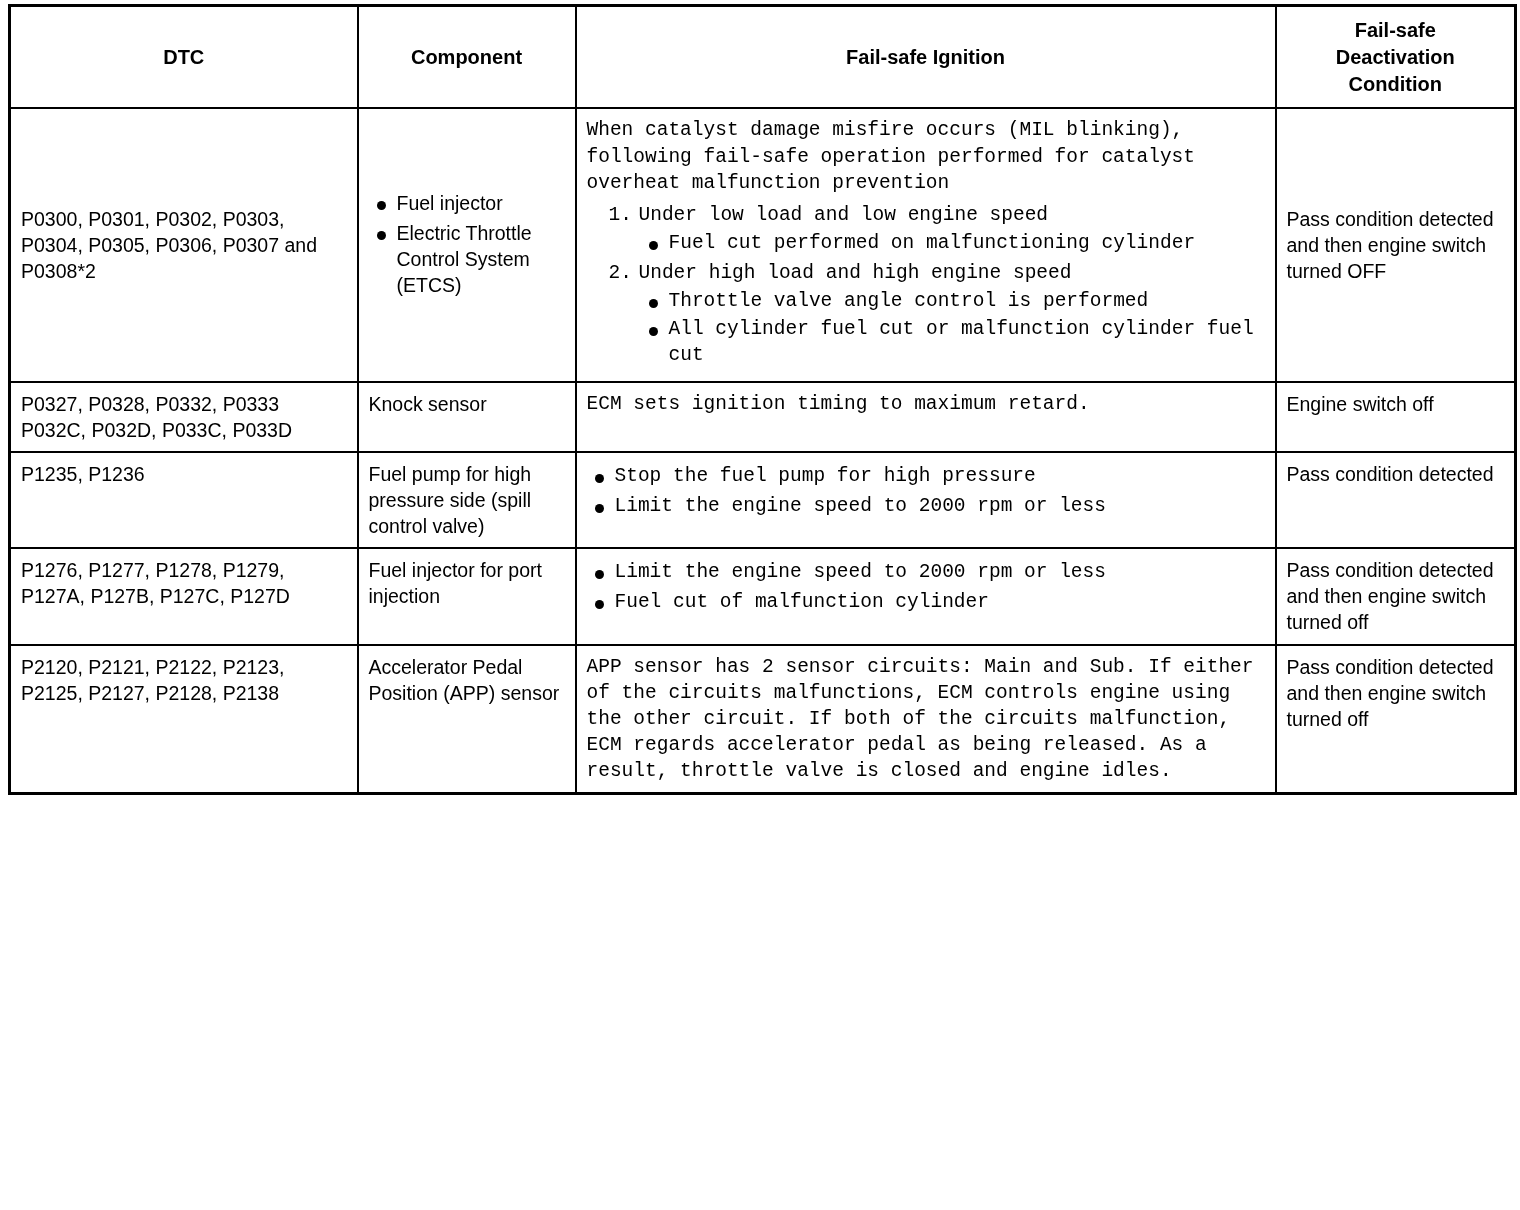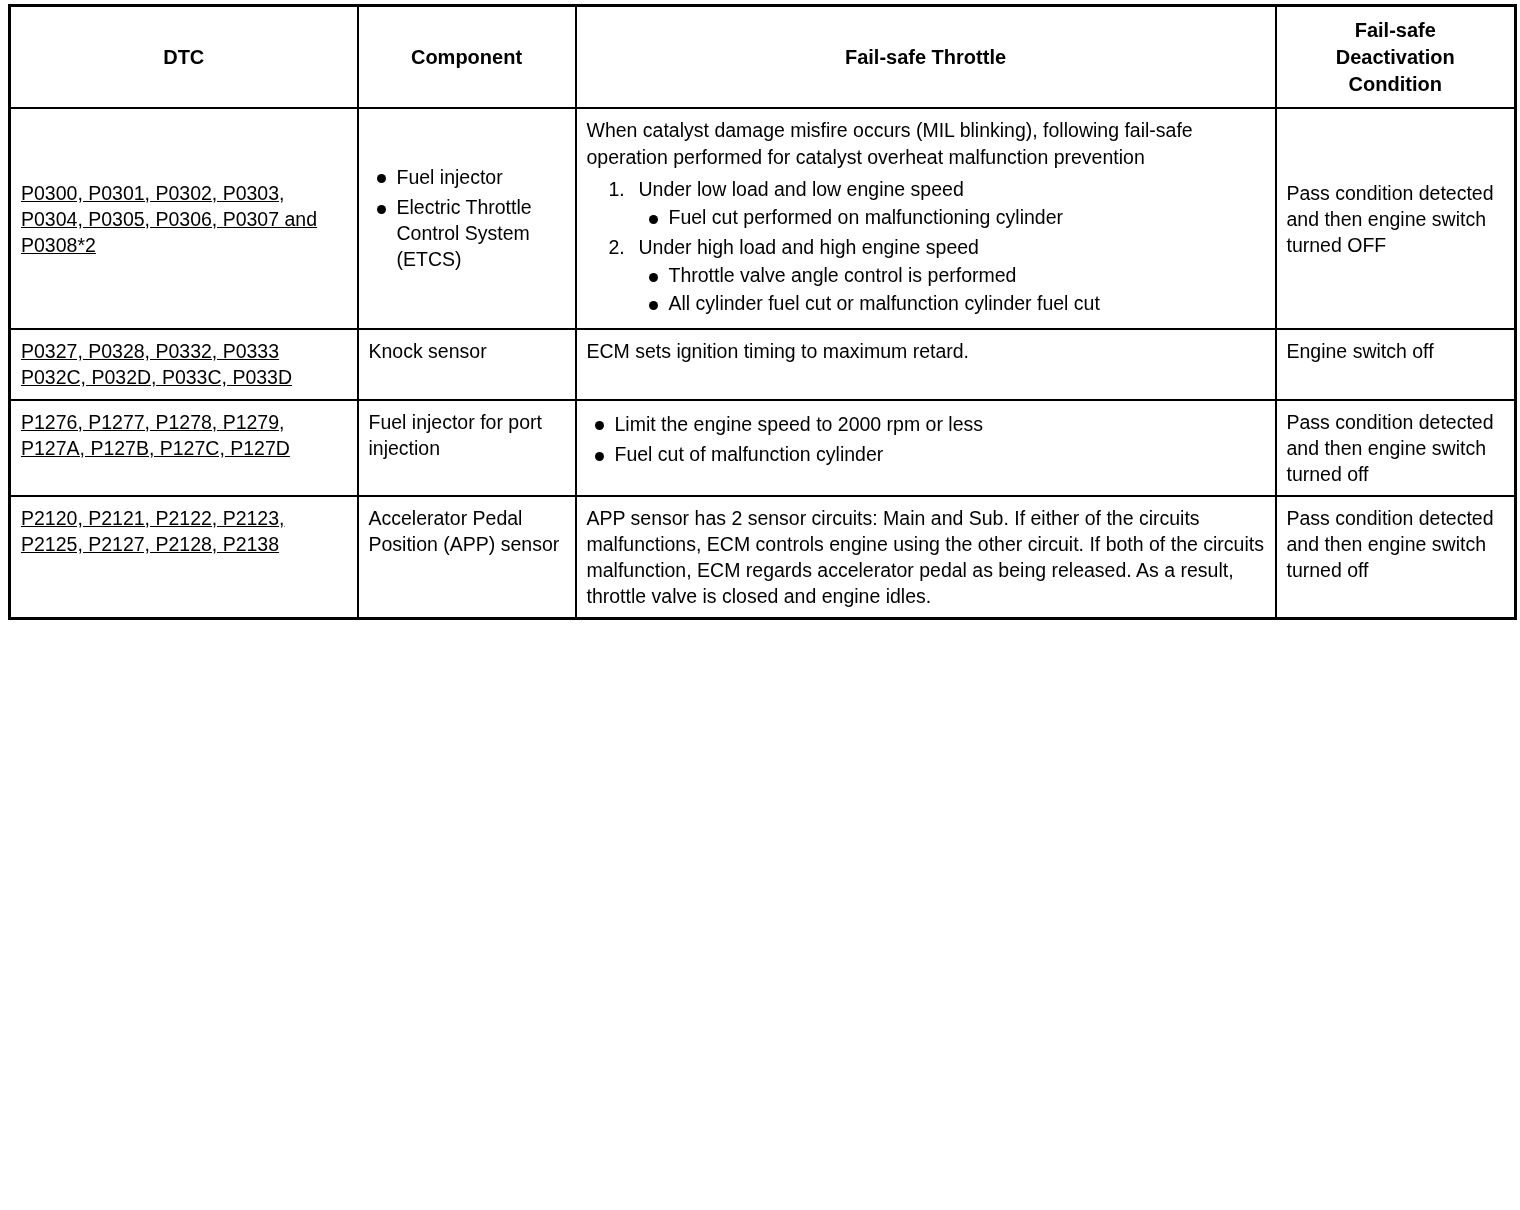--- a/index.html
+++ b/index.html
@@ -124,7 +124,7 @@
       <tr>
         <th>DTC</th>
         <th>Component</th>
-        <th>Fail-safe Throttle</th>
+        <th>Fail-safe Ignition</th>
         <th class="nowrap-block">Fail-safe
 Deactivation
 Condition</th>

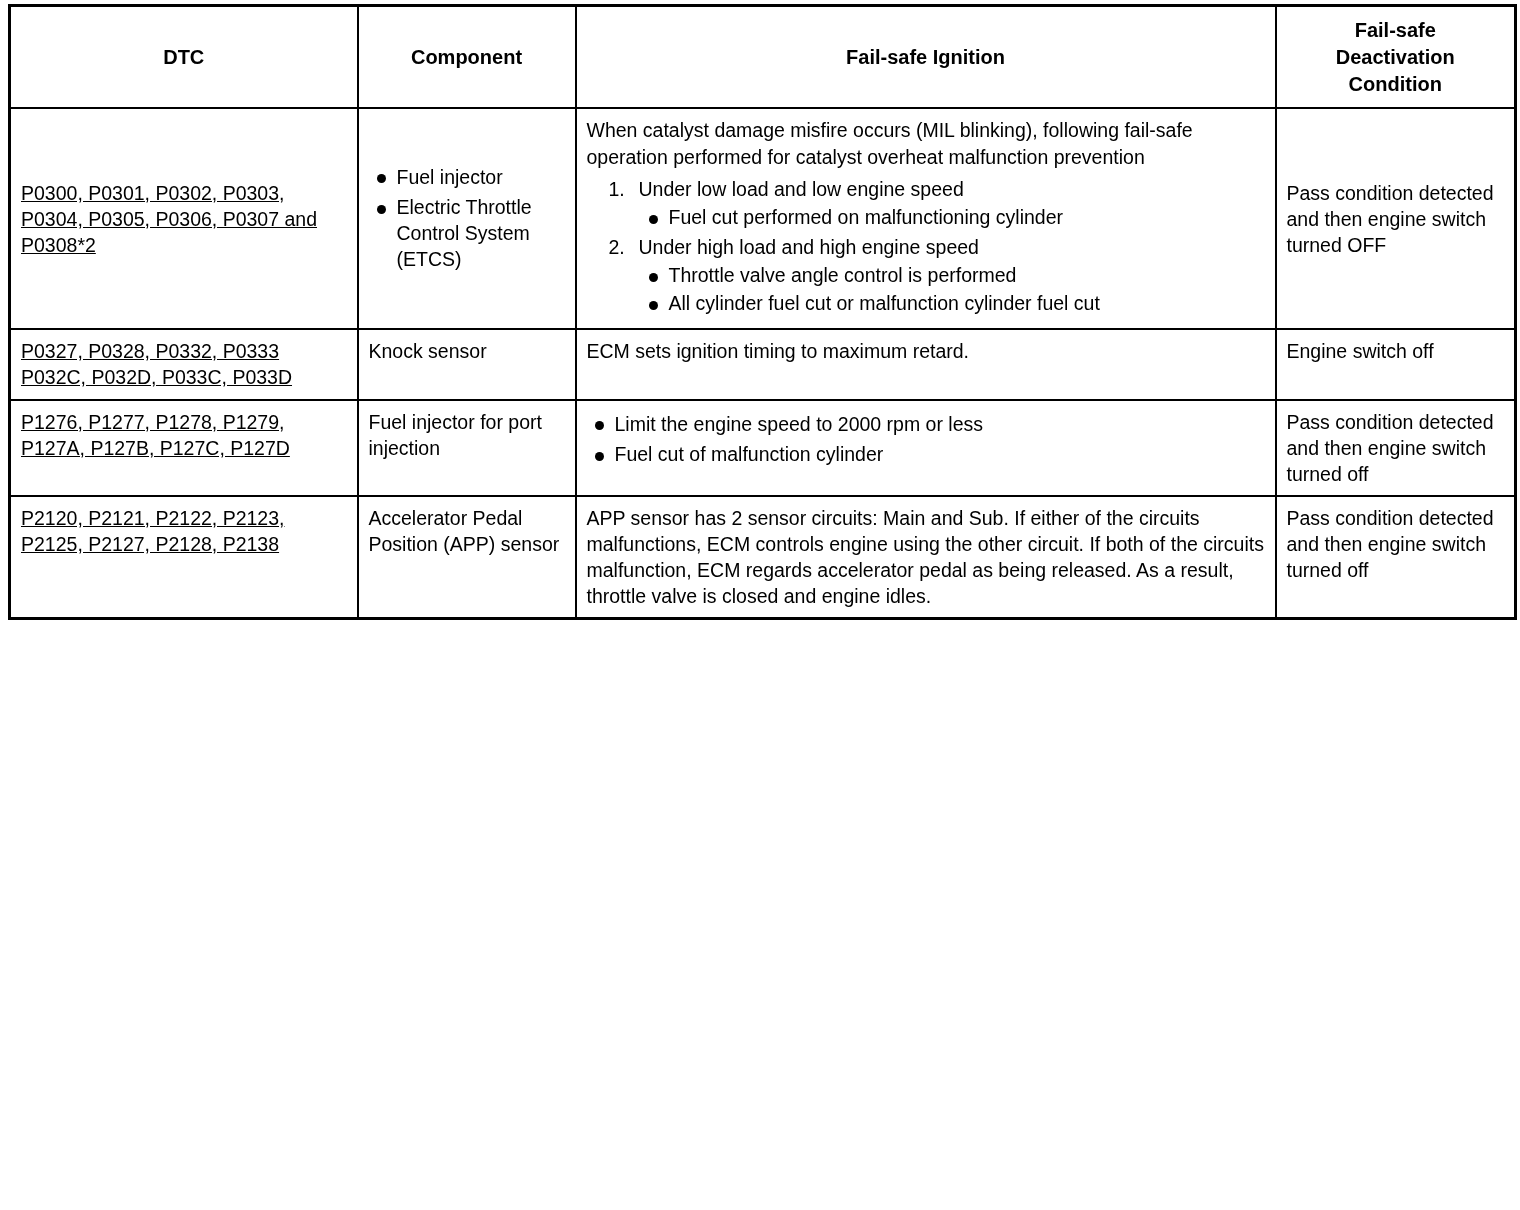--- a/index.html
+++ b/index.html
@@ -48,7 +48,7 @@
 
   td.cell-dtc { vertical-align: middle; text-decoration: underline; }
   td.cell-comp { vertical-align: middle; }
-  td.cell-ops { vertical-align: middle; }
+  td.cell-ops { vertical-align: middle; font-family: Liberation Mono, monospace; }
   td.cell-deact { vertical-align: middle; }
 
   .tall-row td.cell-dtc,

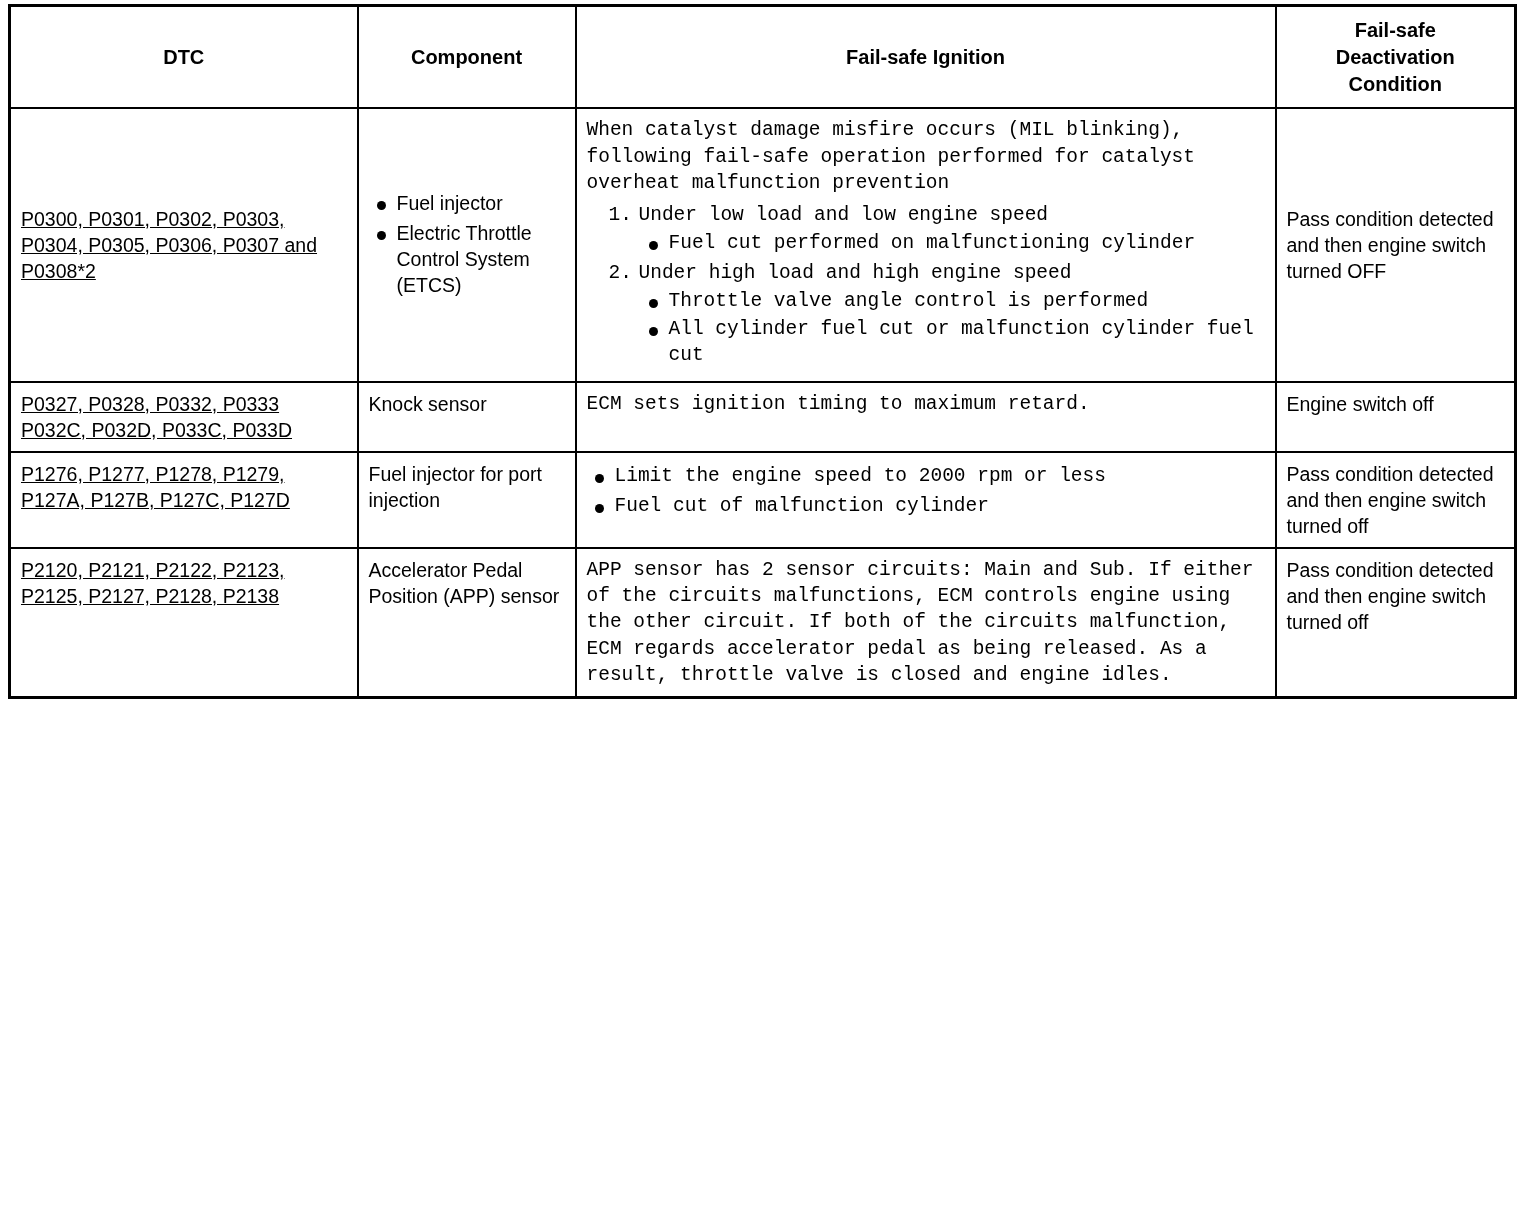--- a/index.html
+++ b/index.html
@@ -46,7 +46,7 @@
   col.c-ops { width: 700px; }
   col.c-deact { width: 240px; }
 
-  td.cell-dtc { vertical-align: middle; text-decoration: underline; }
+  td.cell-dtc { vertical-align: middle; }
   td.cell-comp { vertical-align: middle; }
   td.cell-ops { vertical-align: middle; font-family: Liberation Mono, monospace; }
   td.cell-deact { vertical-align: middle; }

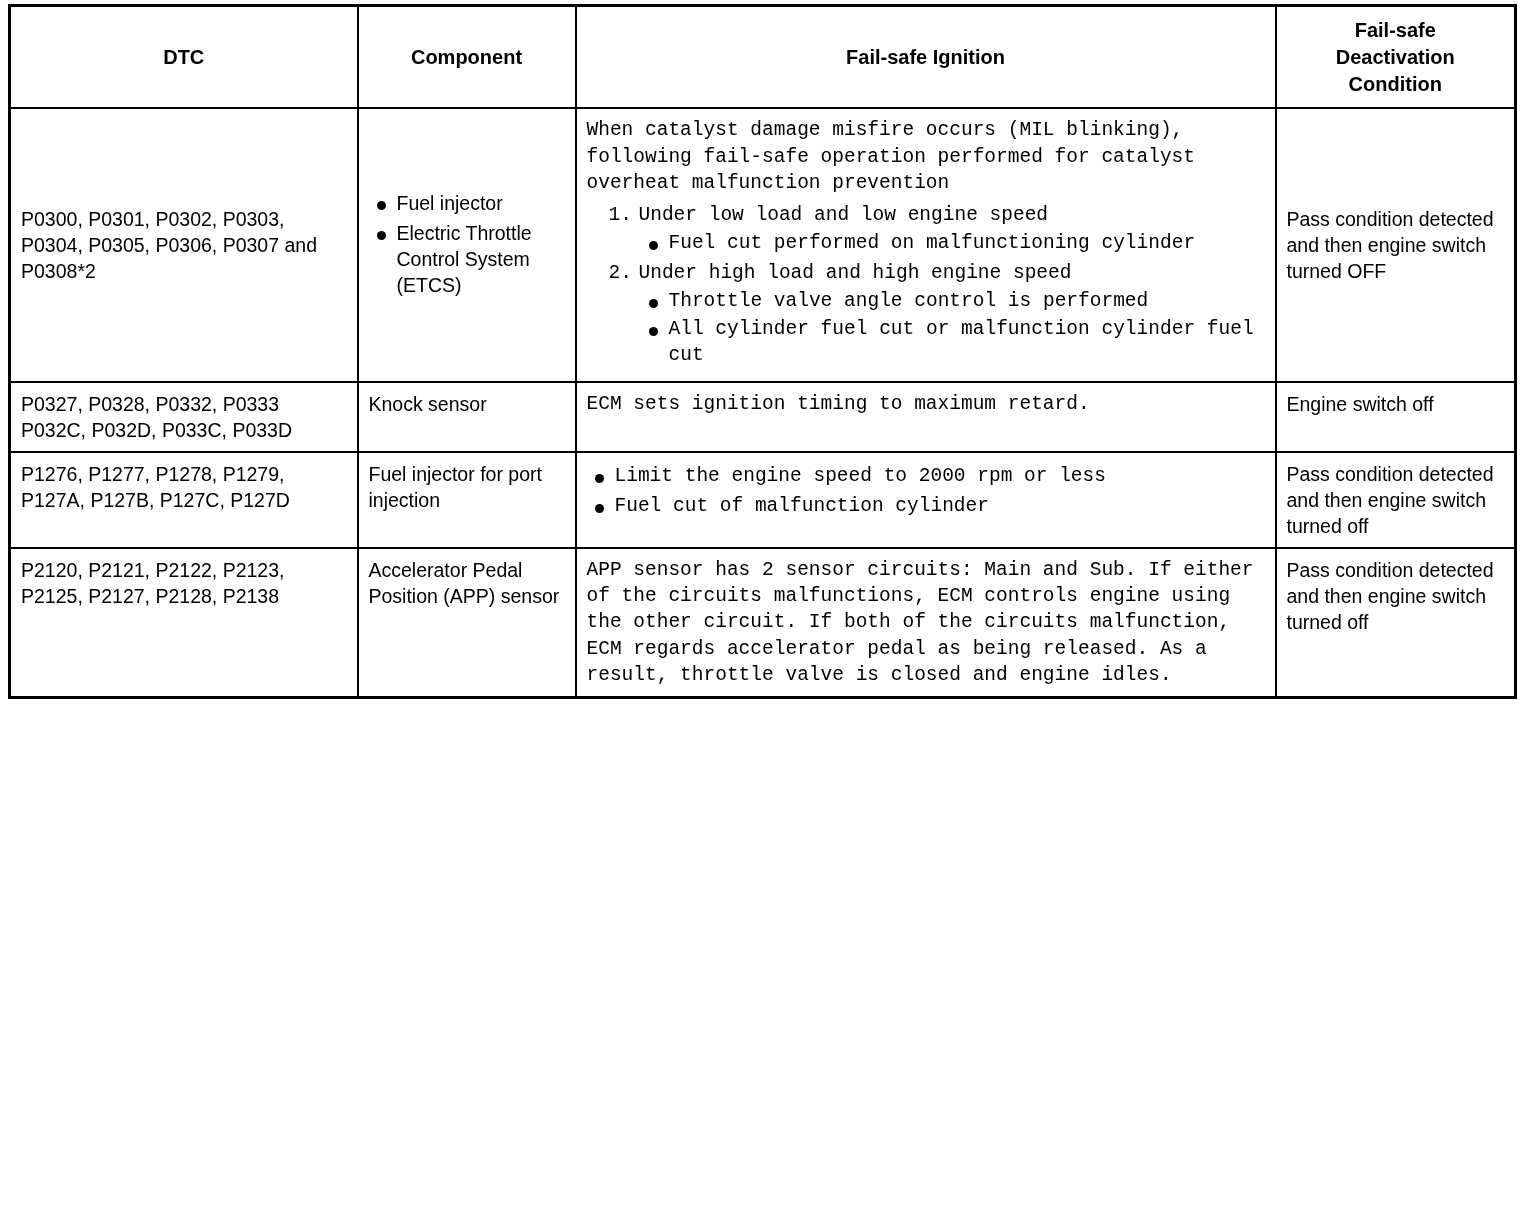--- a/index.html
+++ b/index.html
@@ -170,6 +170,17 @@
 
 
 
+      <tr>
+        <td class="cell-dtc">P1235, P1236</td>
+        <td class="cell-comp">Fuel pump for high pressure side (spill control valve)</td>
+        <td class="cell-ops">
+          <ul class="bullets">
+            <li>Stop the fuel pump for high pressure</li>
+            <li>Limit the engine speed to 2000 rpm or less</li>
+          </ul>
+        </td>
+        <td class="cell-deact">Pass condition detected</td>
+      </tr>
 
       <tr>
         <td class="cell-dtc">P1276, P1277, P1278, P1279, P127A, P127B, P127C, P127D</td>

